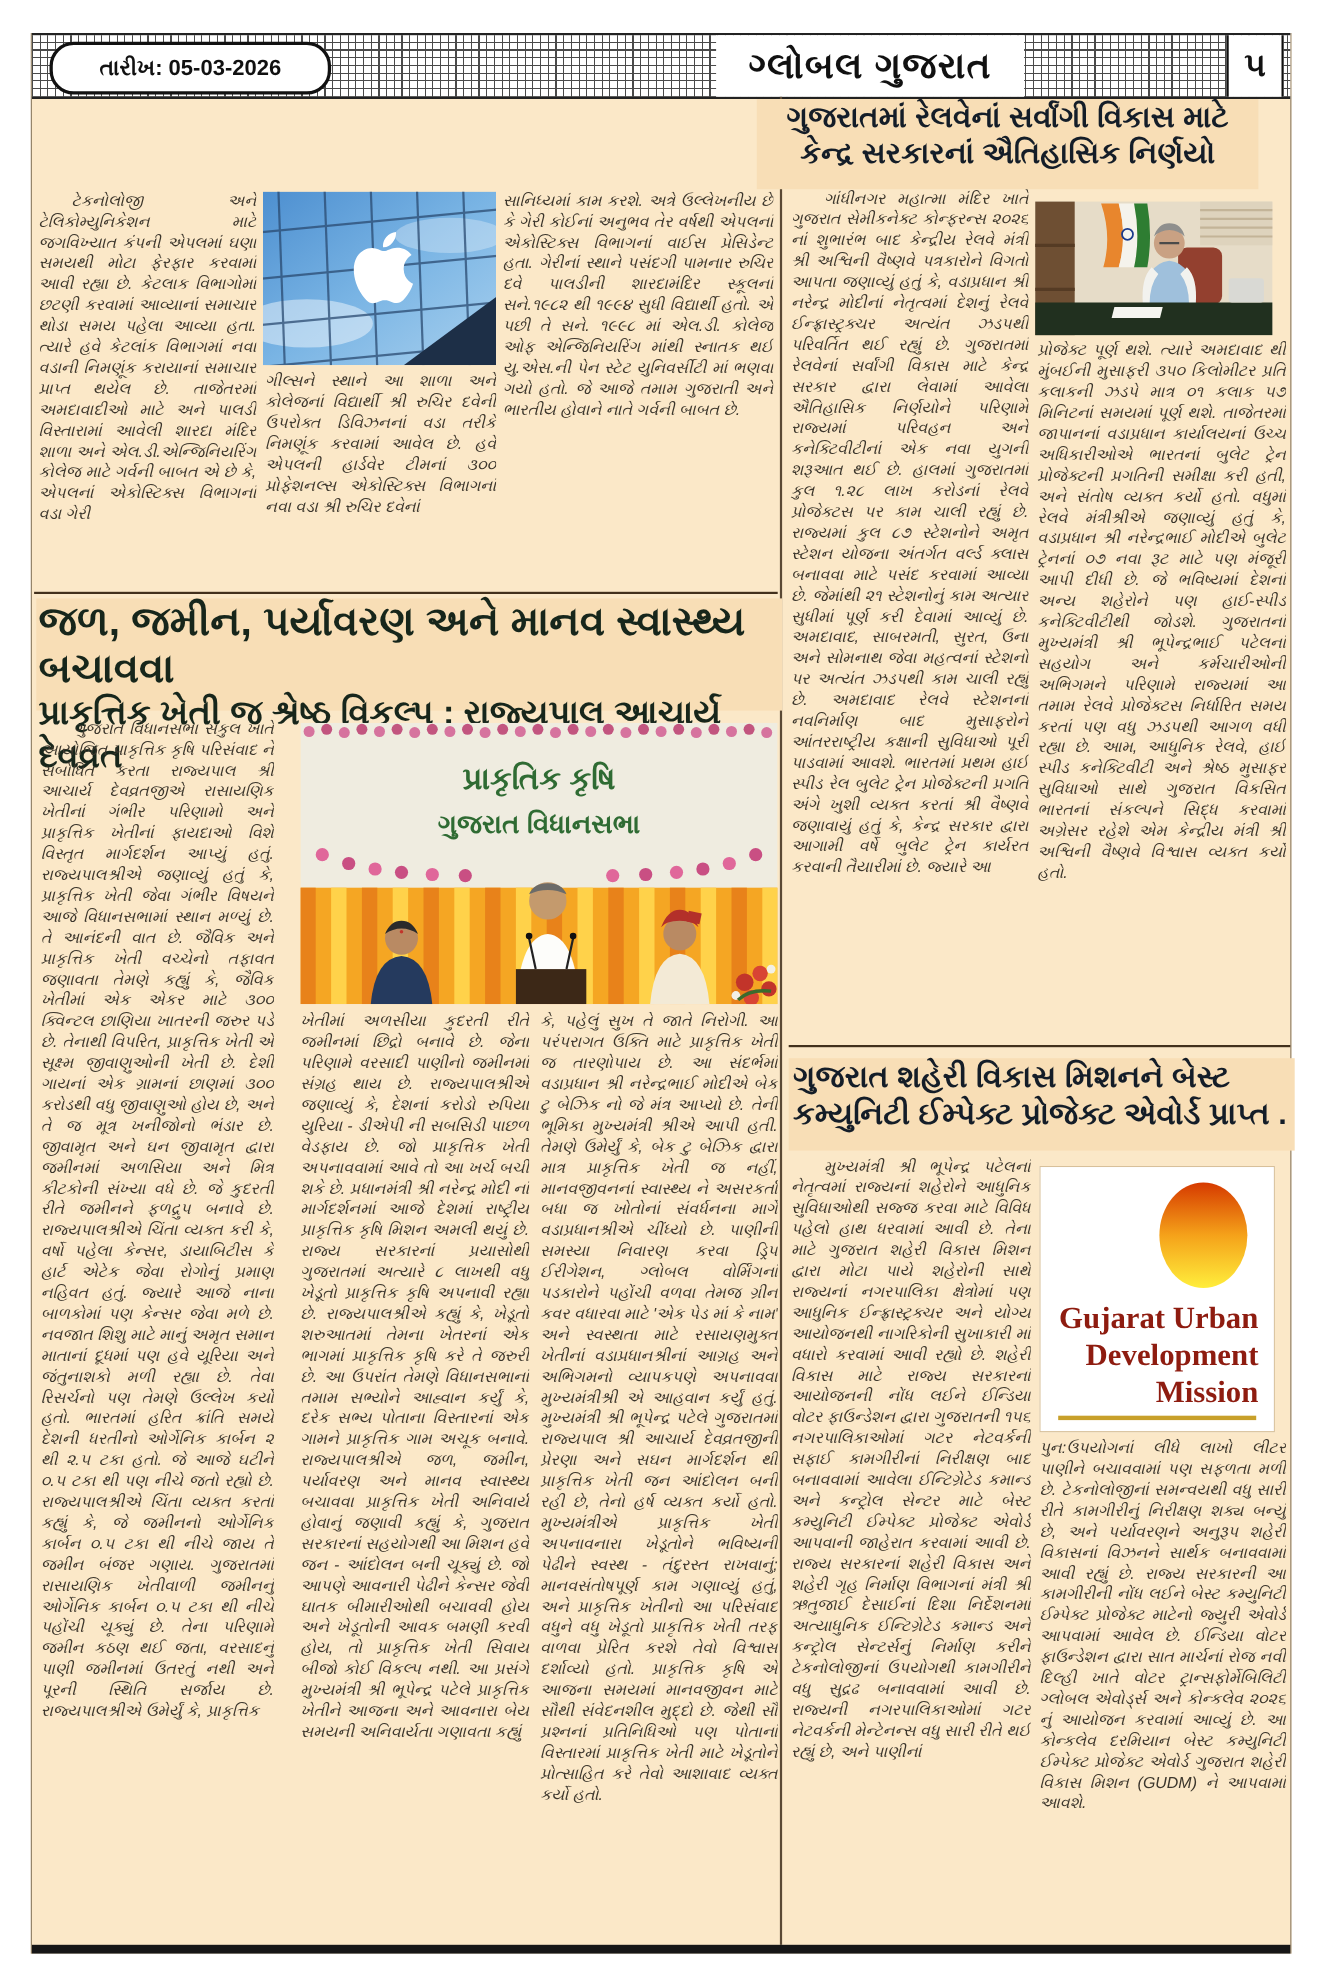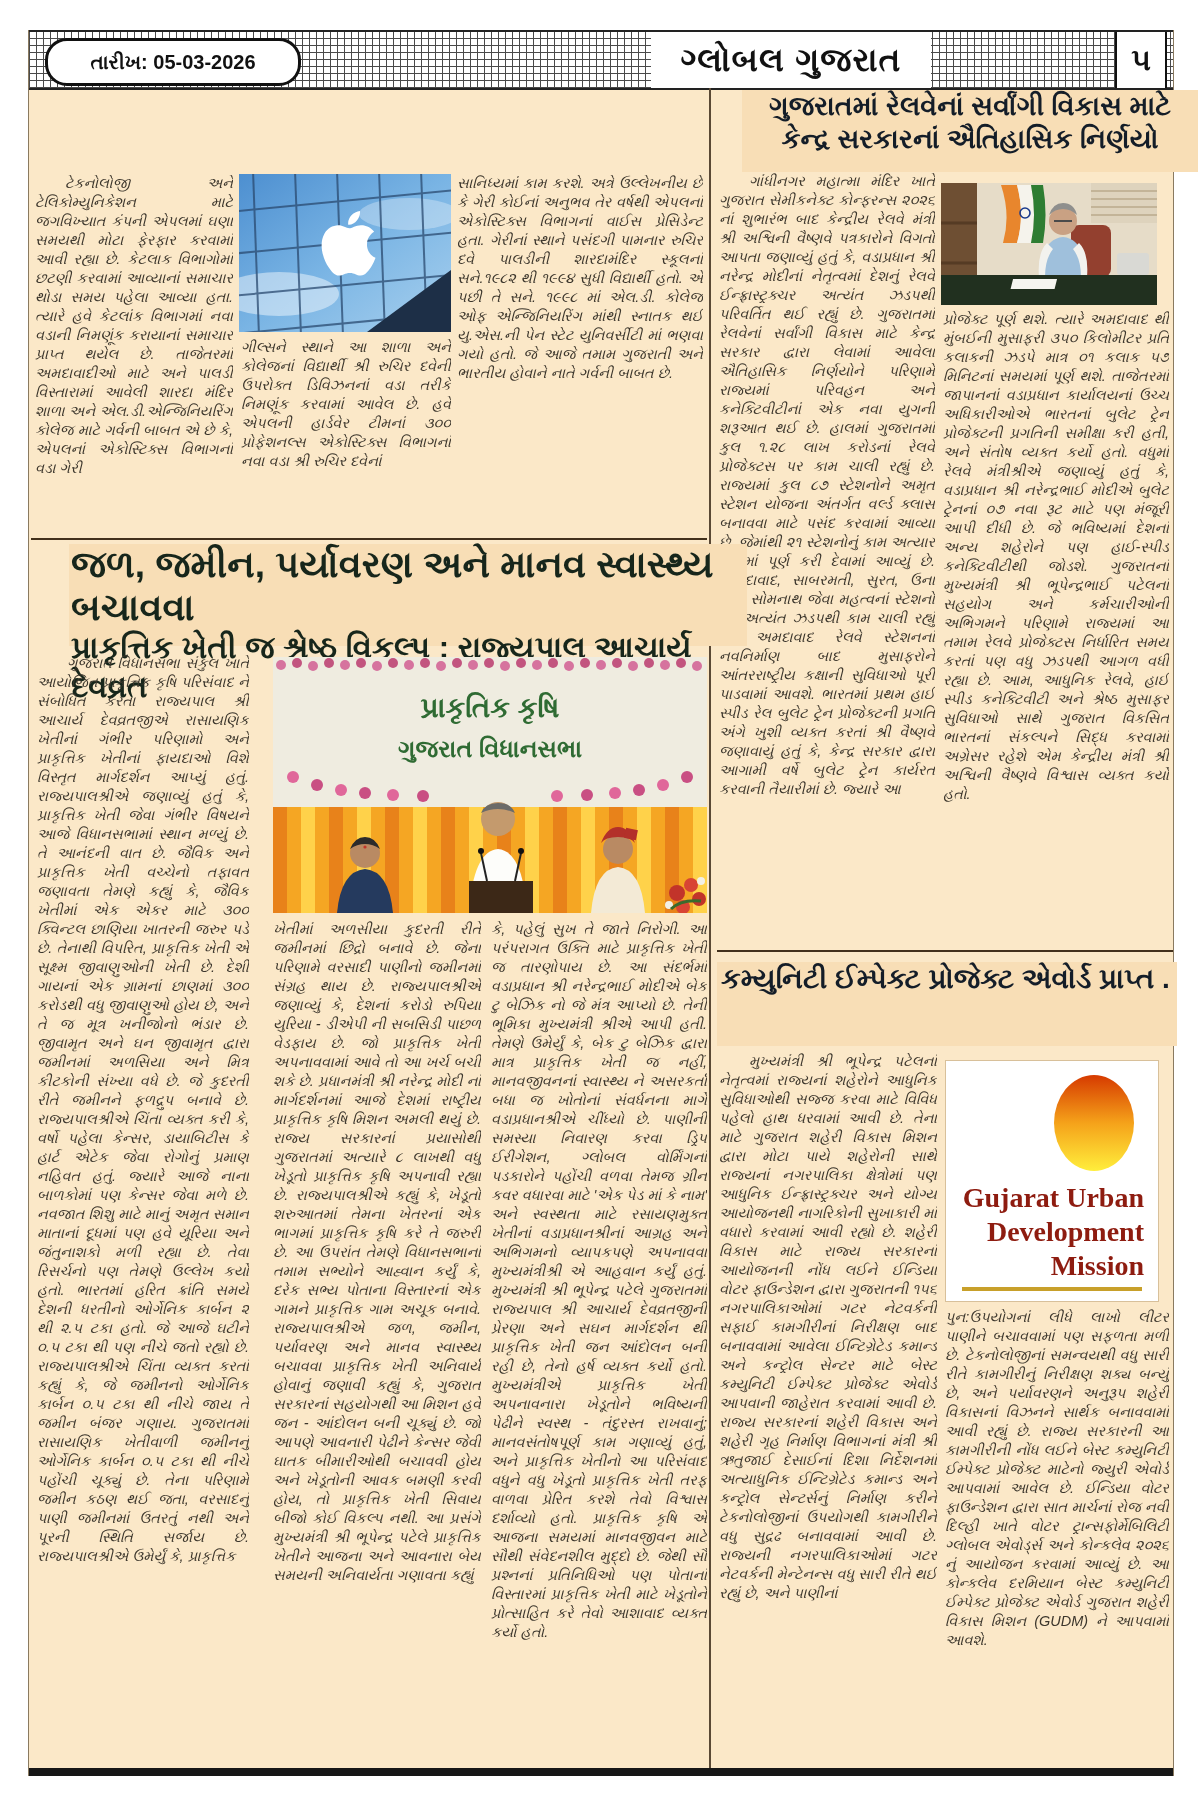--- a/index.html
+++ b/index.html
@@ -29,7 +29,7 @@
   
   .headline{position:absolute;font-weight:800;color:#141d28;background:#f8deb6;line-height:1.22;}
   .hl-left1{left:4px;top:60px;width:676px;height:82px;font-size:27px;padding-left:4px;}
-  .hl-right1{left:713px;top:60px;width:456px;height:82px;font-size:27px;text-align:center;}
+  .hl-right1{left:659px;top:60px;width:456px;height:82px;font-size:27px;text-align:center;}
   .hl-mid{left:4px;top:514px;width:676px;height:102px;background:#f8deb6;padding-left:2px;color:#17261b;margin-left:36px;}
   .hl-mid .l1{font-size:37px;font-weight:800;line-height:1.15;}
   .hl-mid .l2{font-size:31px;font-weight:800;line-height:1.25;}

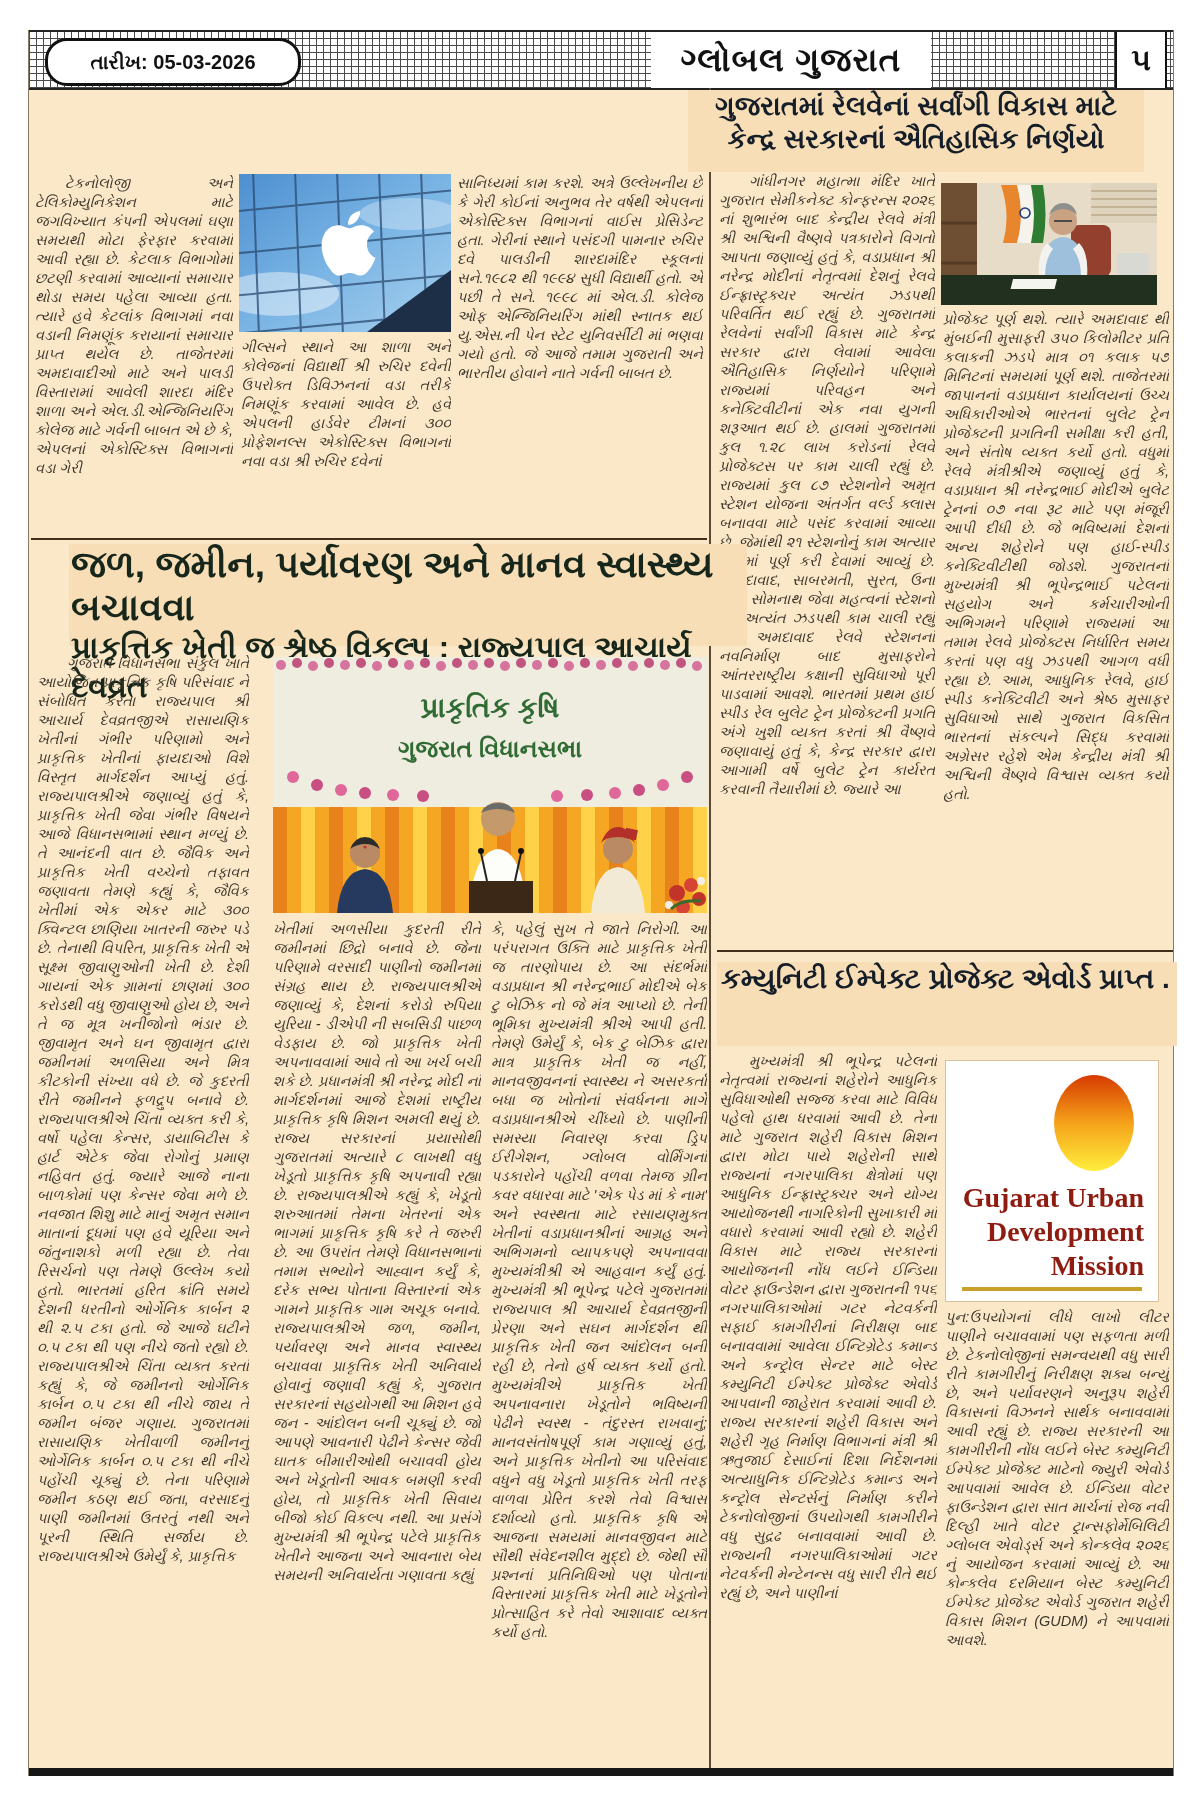--- a/index.html
+++ b/index.html
@@ -30,7 +30,7 @@
   .headline{position:absolute;font-weight:800;color:#141d28;background:#f8deb6;line-height:1.22;}
   .hl-left1{left:4px;top:60px;width:676px;height:82px;font-size:27px;padding-left:4px;}
   .hl-right1{left:659px;top:60px;width:456px;height:82px;font-size:27px;text-align:center;}
-  .hl-mid{left:4px;top:514px;width:676px;height:102px;background:#f8deb6;padding-left:2px;color:#17261b;margin-left:36px;}
+  .hl-mid{left:4px;top:514px;width:676px;height:102px;background:#f8deb6;padding-left:2px;color:#17261b;}
   .hl-mid .l1{font-size:37px;font-weight:800;line-height:1.15;}
   .hl-mid .l2{font-size:31px;font-weight:800;line-height:1.25;}
   .hl-gudm{left:688px;top:932px;width:456px;height:84px;font-size:28px;color:#141d28;padding-left:4px;}

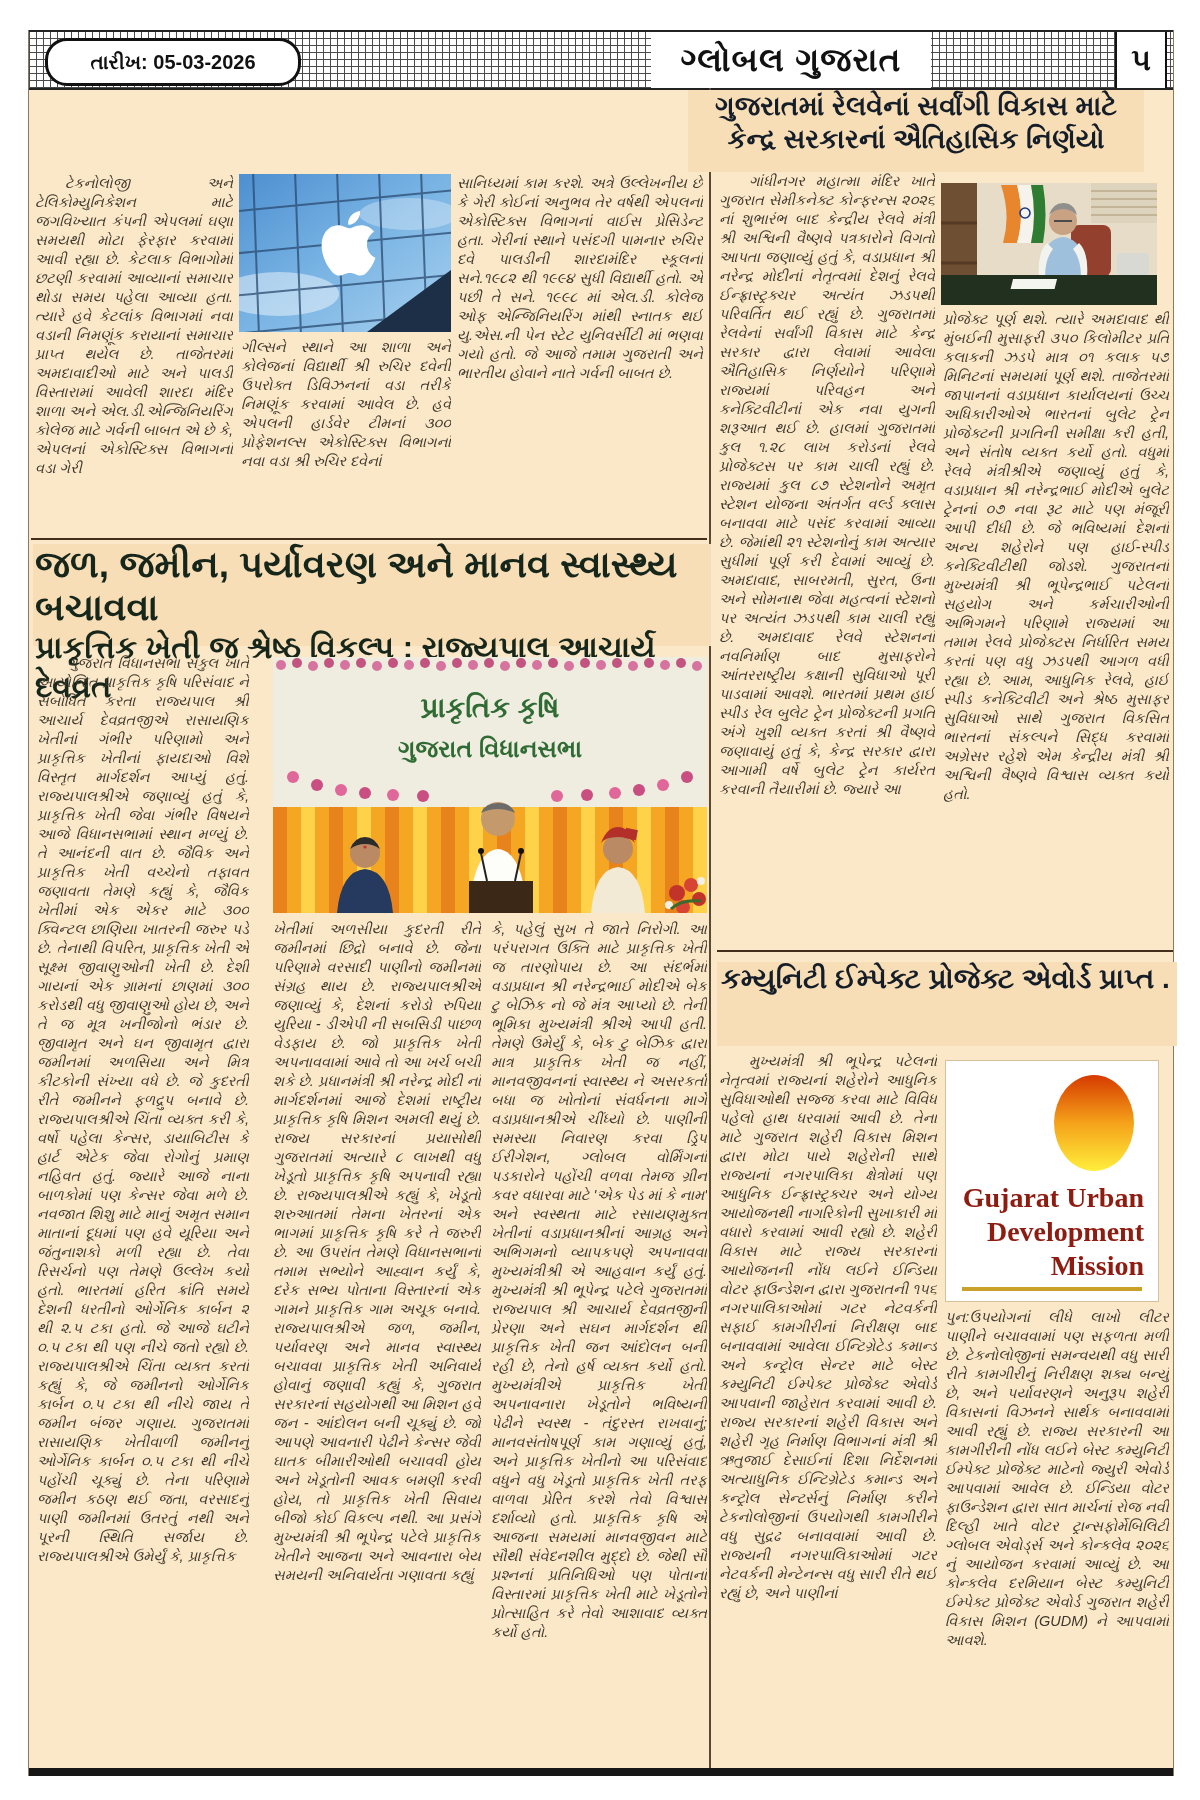--- a/index.html
+++ b/index.html
@@ -257,6 +257,7 @@
   <div class="col" style="left:462px;top:890px;width:216px;height:844px;">કે, પહેલું સુખ તે જાતે  નિરોગી. આ પરંપરાગત ઉક્તિ માટે પ્રાકૃત્તિક ખેતી જ તારણોપાય છે. આ સંદર્ભમાં વડાપ્રધાન શ્રી નરેન્દ્રભાઈ મોદીએ બેક ટુ બેઝિક નો જે મંત્ર આપ્યો છે. તેની ભૂમિકા મુખ્યમંત્રી શ્રીએ આપી હતી. તેમણે ઉમેર્યું કે, બેક ટુ બેઝિક દ્વારા માત્ર પ્રાકૃત્તિક ખેતી જ નહીં, માનવજીવનનાં સ્વાસ્થ્ય ને અસરકર્તા બધા જ ખોતોનાં સંવર્ધનના માર્ગે વડાપ્રધાનશ્રીએ ચીંધ્યો છે. પાણીની સમસ્યા નિવારણ કરવા ડ્રિપ ઈરીગેશન, ગ્લોબલ વોર્મિંગનાં પડકારોને પહોંચી વળવા તેમજ ગ્રીન કવર વધારવા માટે 'એક પેડ માં કે નામ' અને સ્વસ્થતા માટે રસાયણમુક્ત ખેતીનાં વડાપ્રધાનશ્રીનાં આગ્રહ અને અભિગમનો વ્યાપકપણે અપનાવવા મુખ્યમંત્રીશ્રી એ આહવાન કર્યું હતું. મુખ્યમંત્રી શ્રી ભૂપેન્દ્ર પટેલે ગુજરાતમાં રાજ્યપાલ શ્રી આચાર્ય દેવવ્રતજીની પ્રેરણા અને સઘન માર્ગદર્શન થી પ્રાકૃત્તિક ખેતી જન આંદોલન બની રહી છે, તેનો હર્ષ વ્યક્ત કર્યો હતો. મુખ્યમંત્રીએ પ્રાકૃત્તિક ખેતી અપનાવનારા ખેડૂતોને ભવિષ્યની પેઢીને સ્વસ્થ - તંદુરસ્ત રાખવાનું; માનવસંતોષપૂર્ણ કામ ગણાવ્યું હતું, અને પ્રાકૃત્તિક ખેતીનો આ પરિસંવાદ વધુને વધુ ખેડૂતો પ્રાકૃત્તિક ખેતી તરફ વાળવા પ્રેરિત કરશે તેવો વિશ્વાસ દર્શાવ્યો હતો. પ્રાકૃત્તિક કૃષિ એ આજના સમયમાં માનવજીવન માટે સૌથી સંવેદનશીલ મુદ્દો છે. જેથી સૌ પ્રશ્નનાં પ્રતિનિધિઓ પણ પોતાનાં વિસ્તારમાં પ્રાકૃત્તિક ખેતી માટે ખેડૂતોને પ્રોત્સાહિત કરે તેવો આશાવાદ વ્યક્ત કર્યો હતો.</div>
 
   <div class="headline hl-gudm">
+    <div>ગુજરાત શહેરી વિકાસ મિશનને બેસ્ટ</div>
     <div>કમ્યુનિટી ઈમ્પેક્ટ પ્રોજેક્ટ એવોર્ડ પ્રાપ્ત .</div>
   </div>
 

